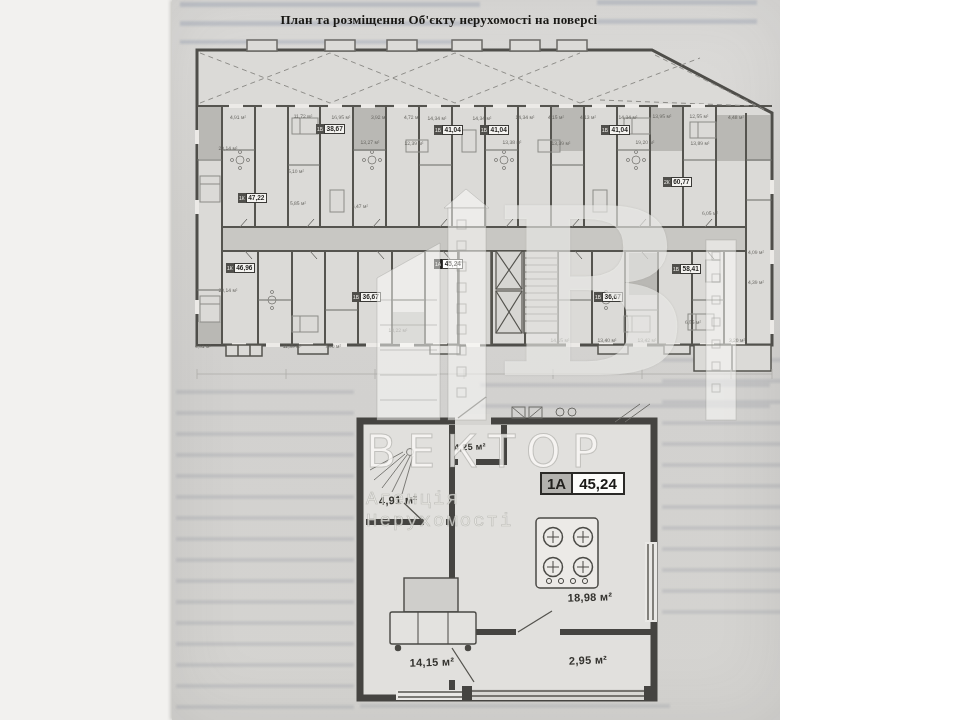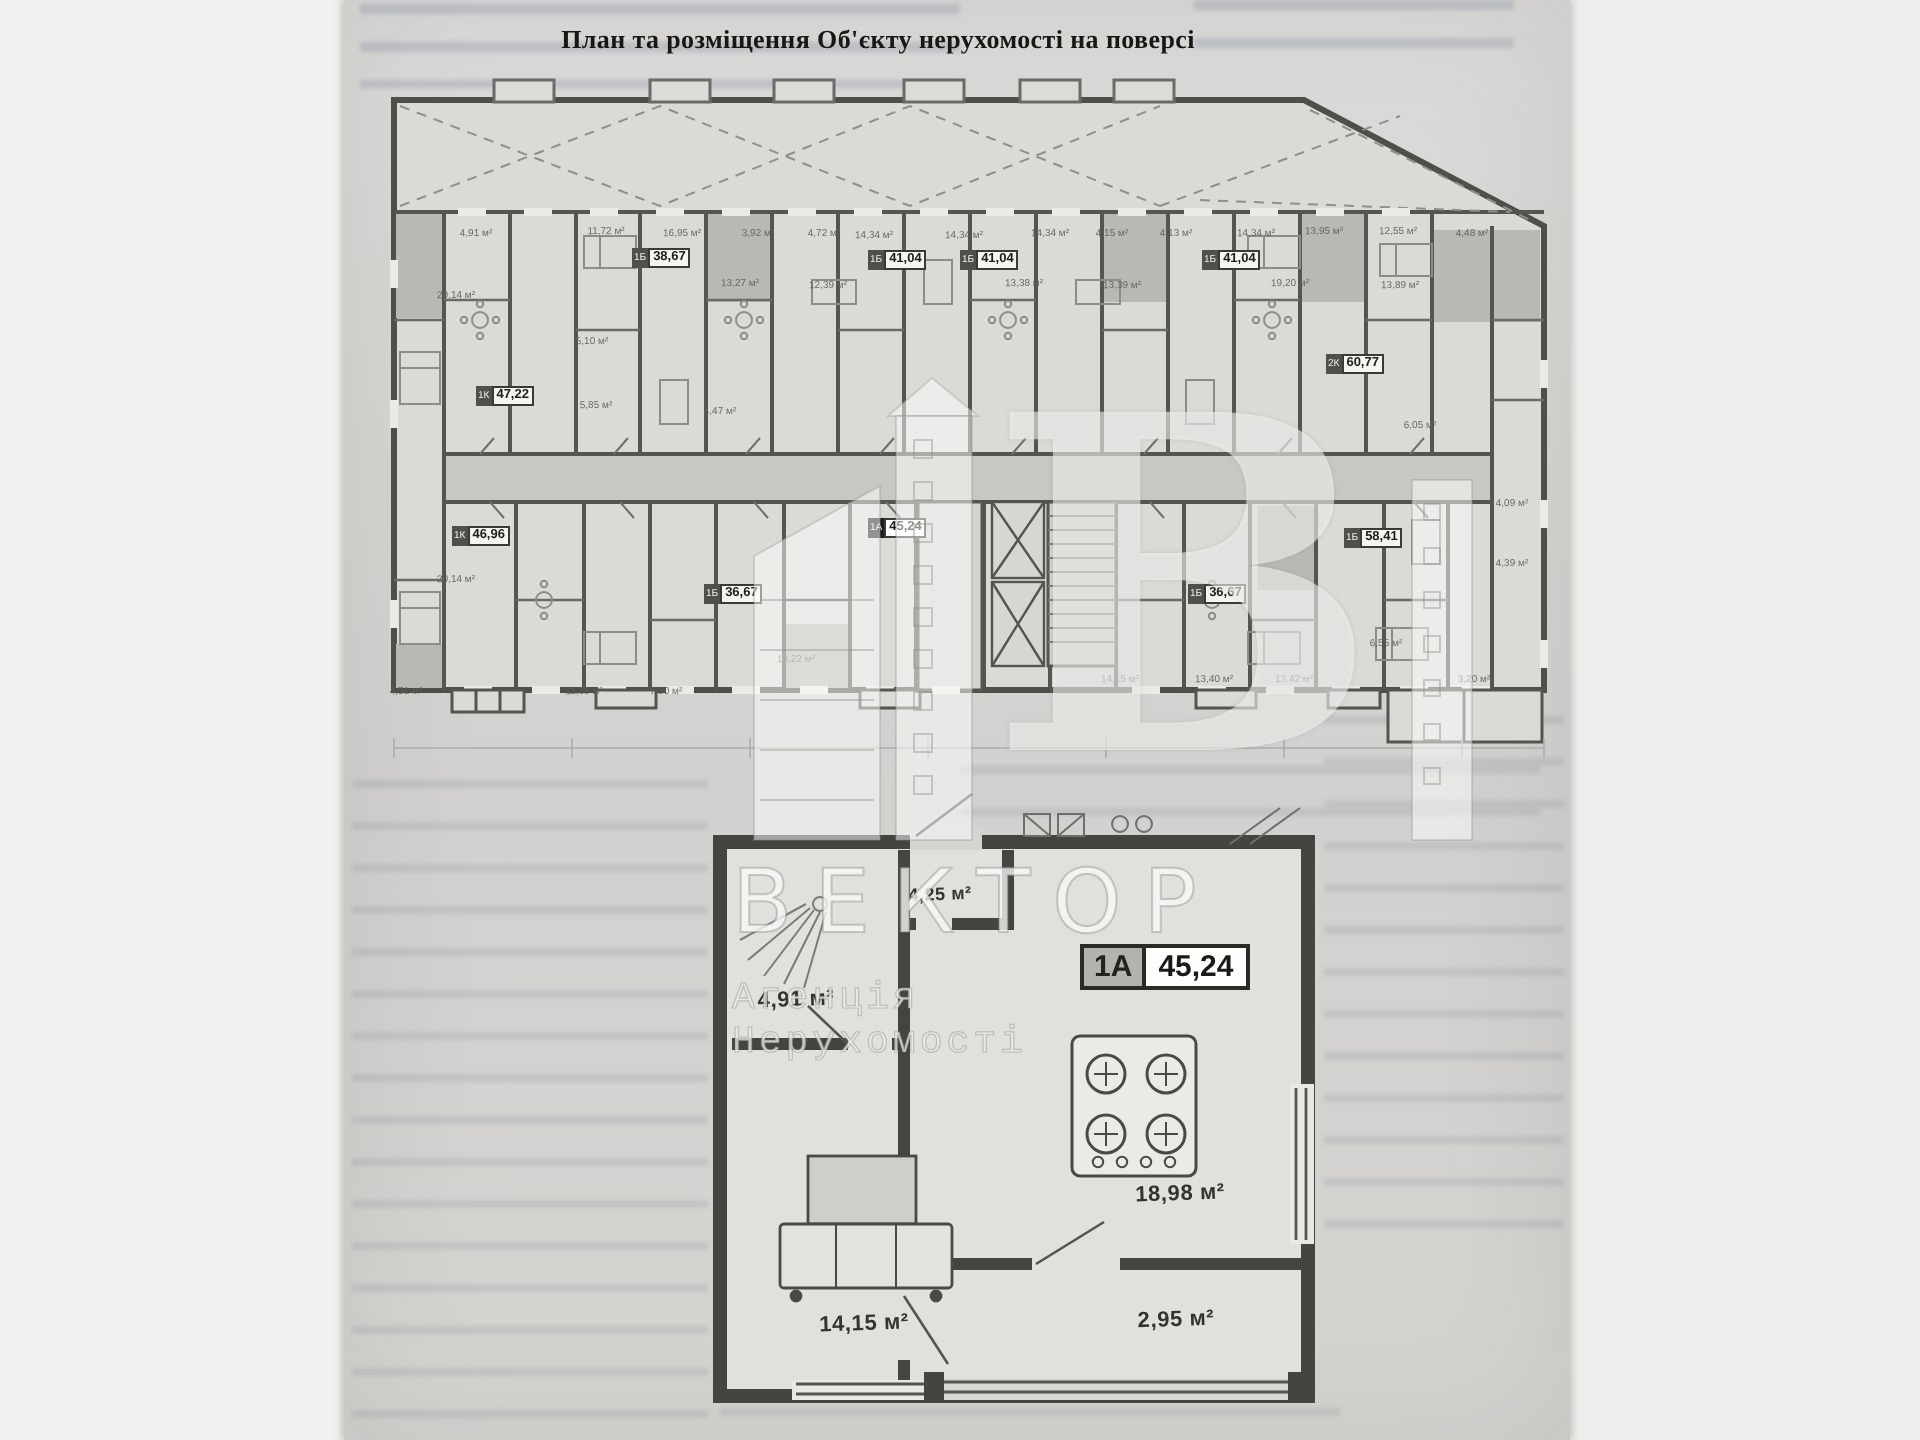--- a/index.html
+++ b/index.html
@@ -3,7 +3,7 @@
 <meta charset="utf-8">
 <style>
   html,body{margin:0;padding:0;}
-  .canvas{position:relative;width:960px;height:720px;background:#f2f1ef;overflow:hidden;
+  .canvas{position:relative;width:780px;height:720px;background:#f2f1ef;overflow:hidden;
           font-family:"Liberation Sans",sans-serif;}
   .photo-margin-right{position:absolute;right:0;top:0;width:175px;height:720px;background:#efeeec;}
   .page{position:absolute;left:172px;top:0;width:613px;height:720px;

